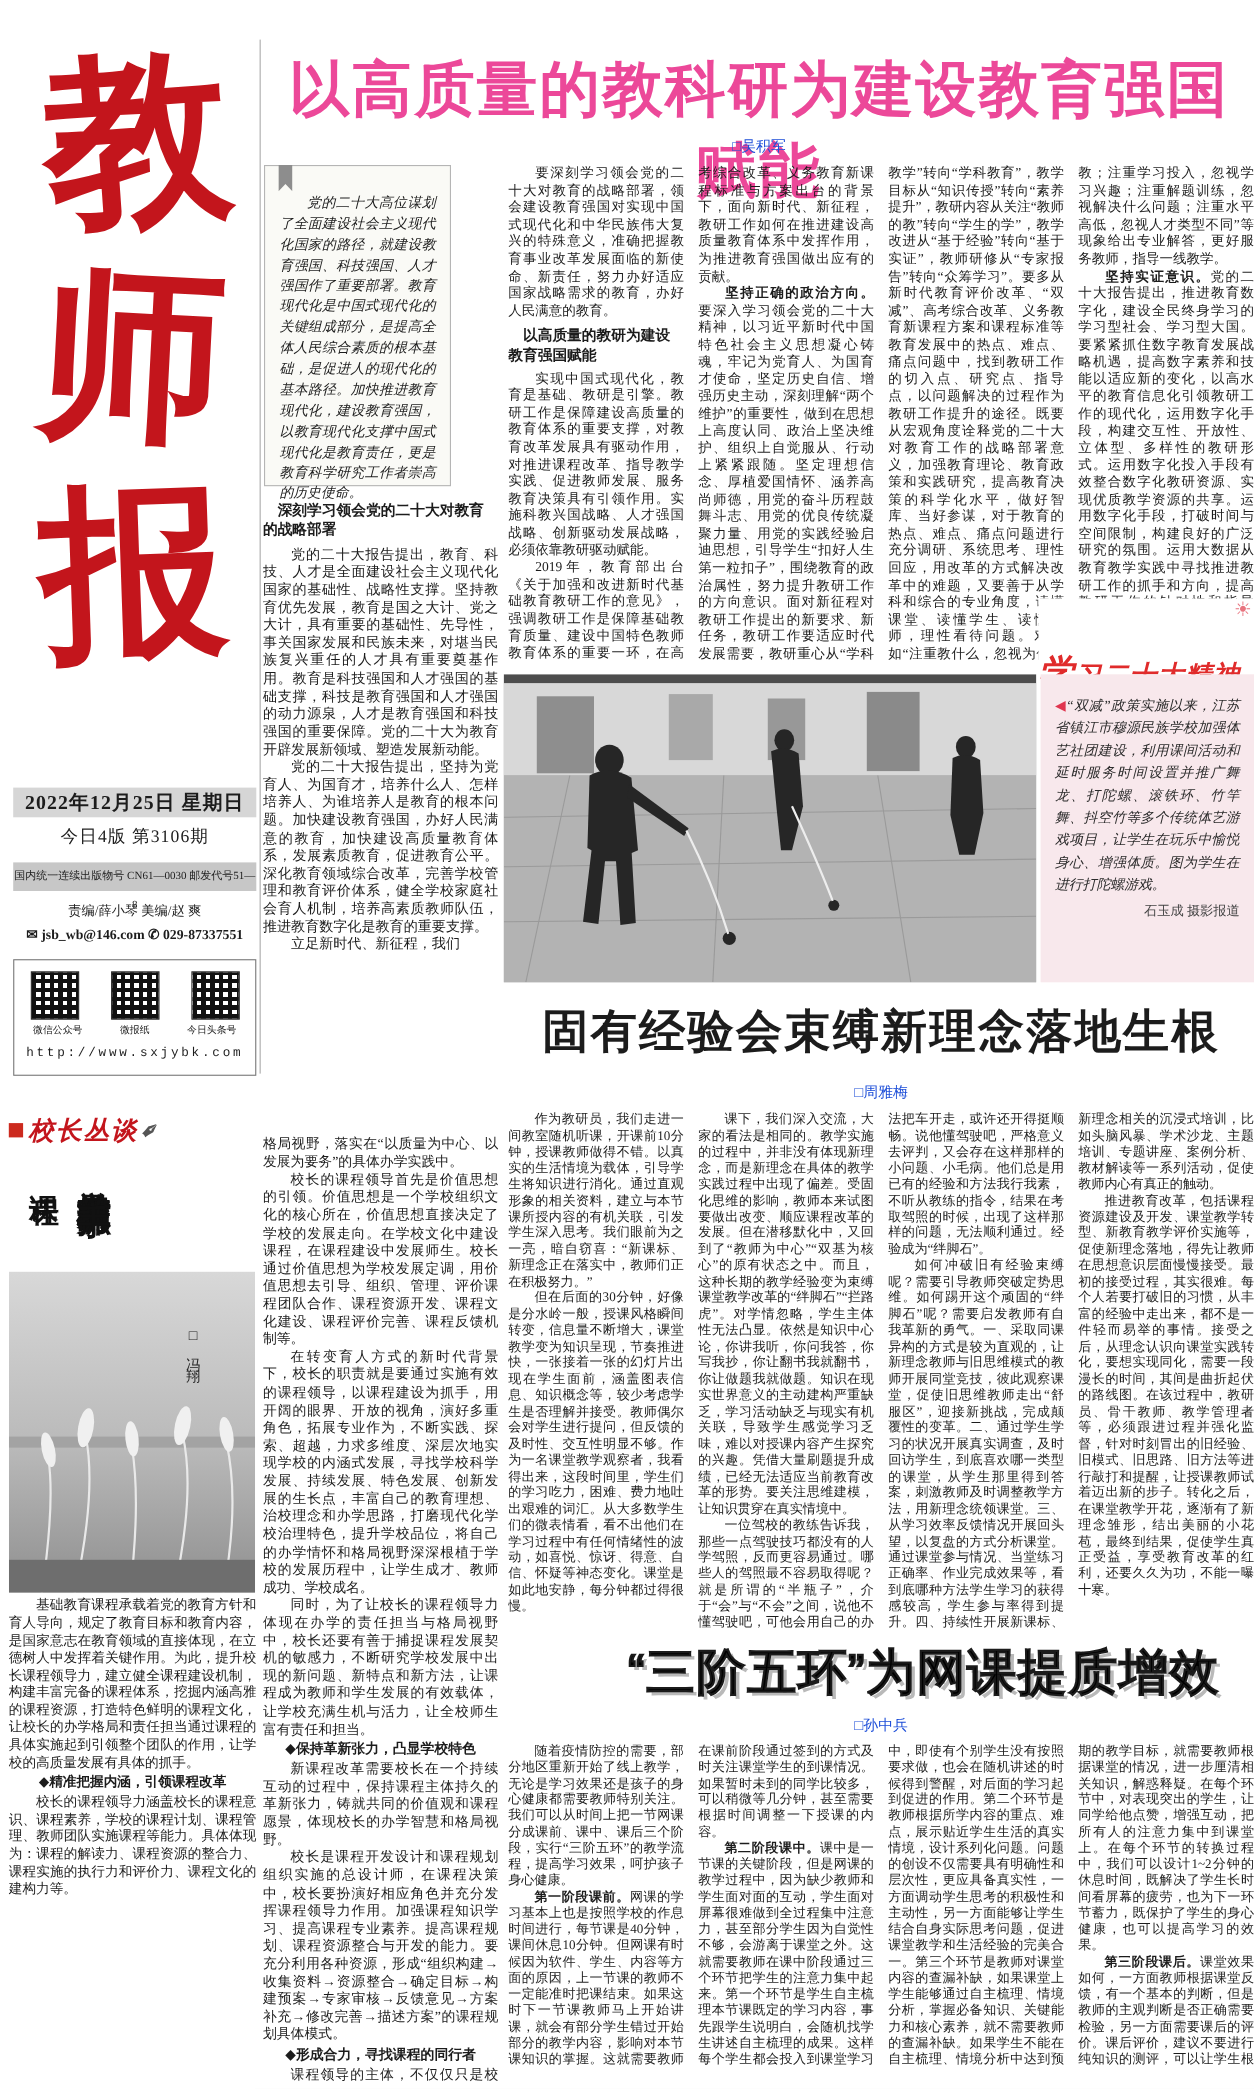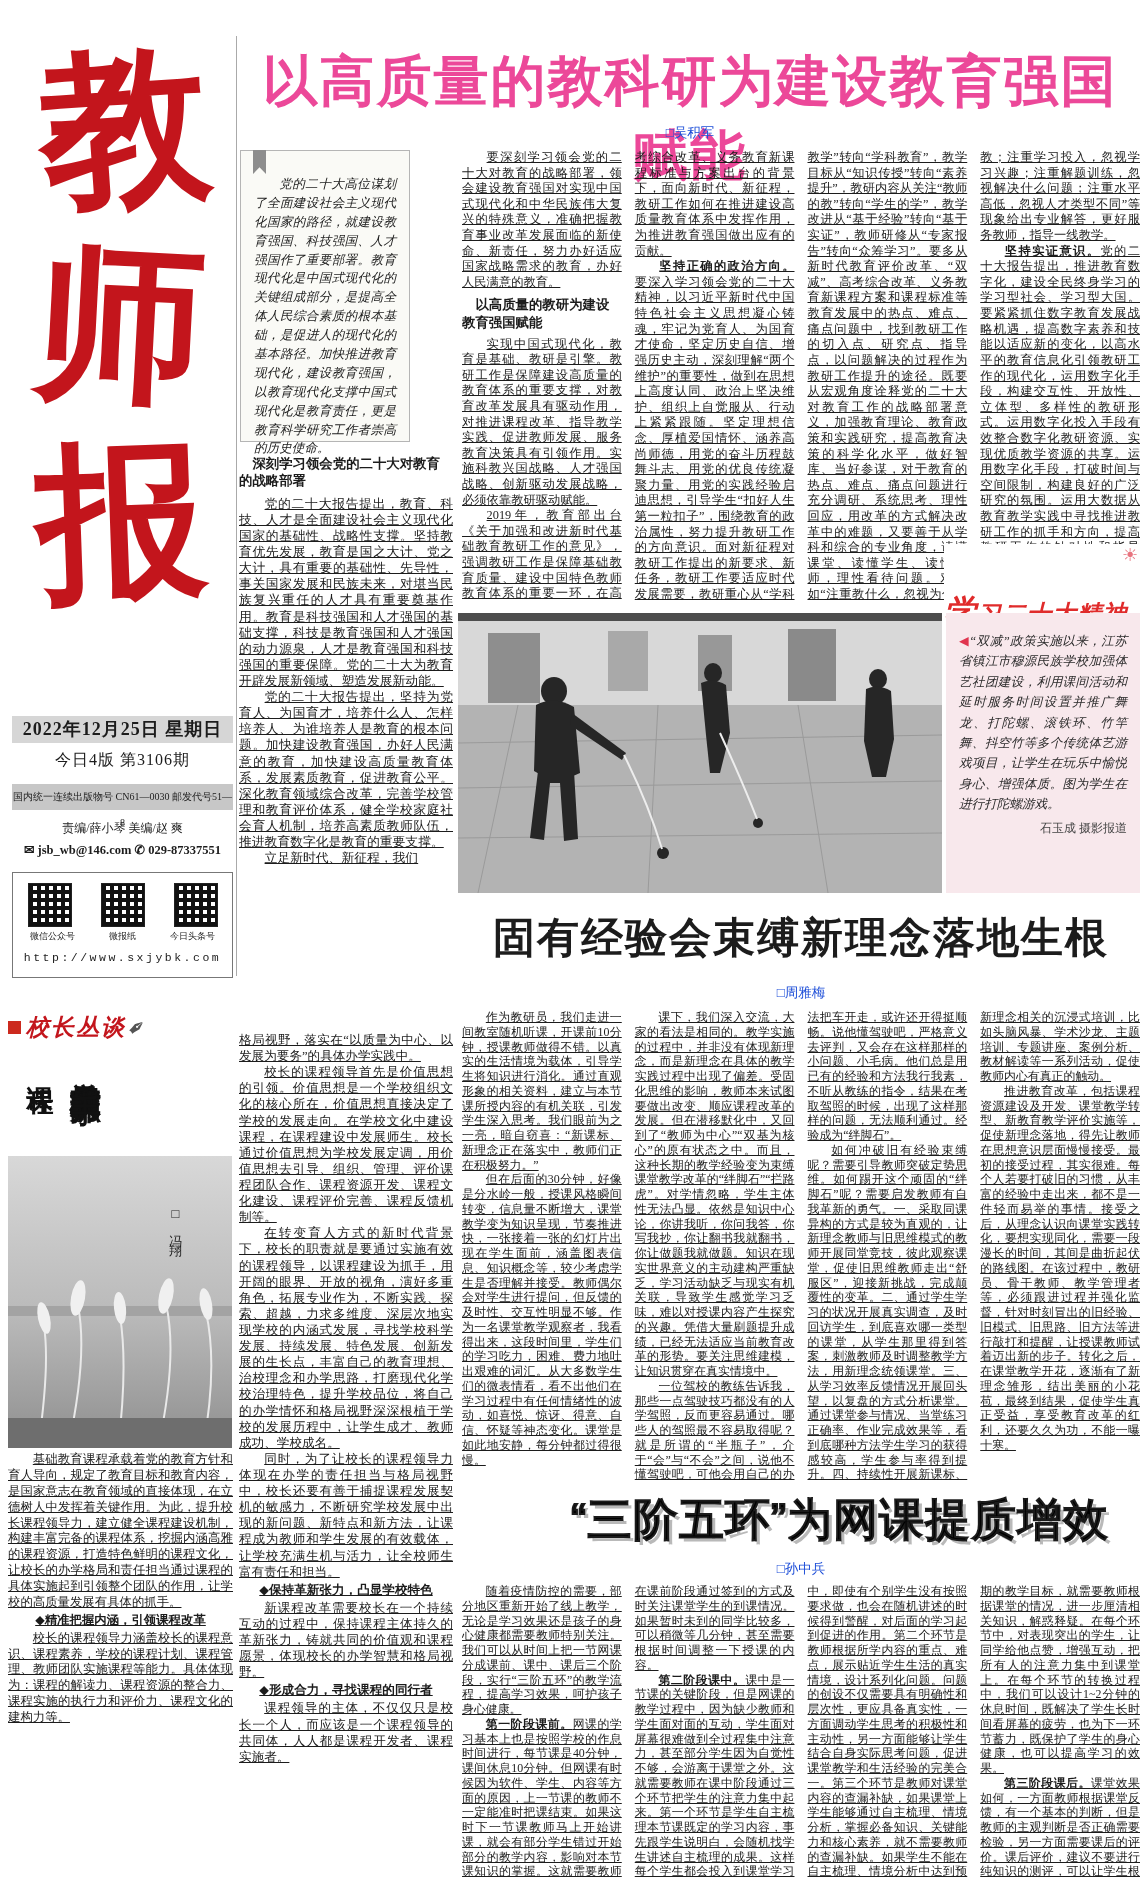--- a/index.html
+++ b/index.html
@@ -42,7 +42,7 @@
   .col1{left:239px;top:450px;width:214px;height:540px;overflow:hidden;font-size:12.8px;line-height:1.26;}
   .sub{font-weight:bold;text-align:left;text-indent:1em;font-size:13.4px;margin:6px 0 6px 0;
        font-family:"Liberation Sans","DejaVu Sans",sans-serif;}
-  .para{margin:0;text-indent:2em;text-align:justify;text-decoration:underline;}
+  .para{margin:0;text-indent:2em;text-align:justify;}
   .lead{font-family:"Liberation Sans","DejaVu Sans",sans-serif;}
   .regionB{left:462px;top:150px;width:678px;height:458px;overflow:hidden;
            column-count:4;column-gap:13px;font-size:12.3px;line-height:1.27;}

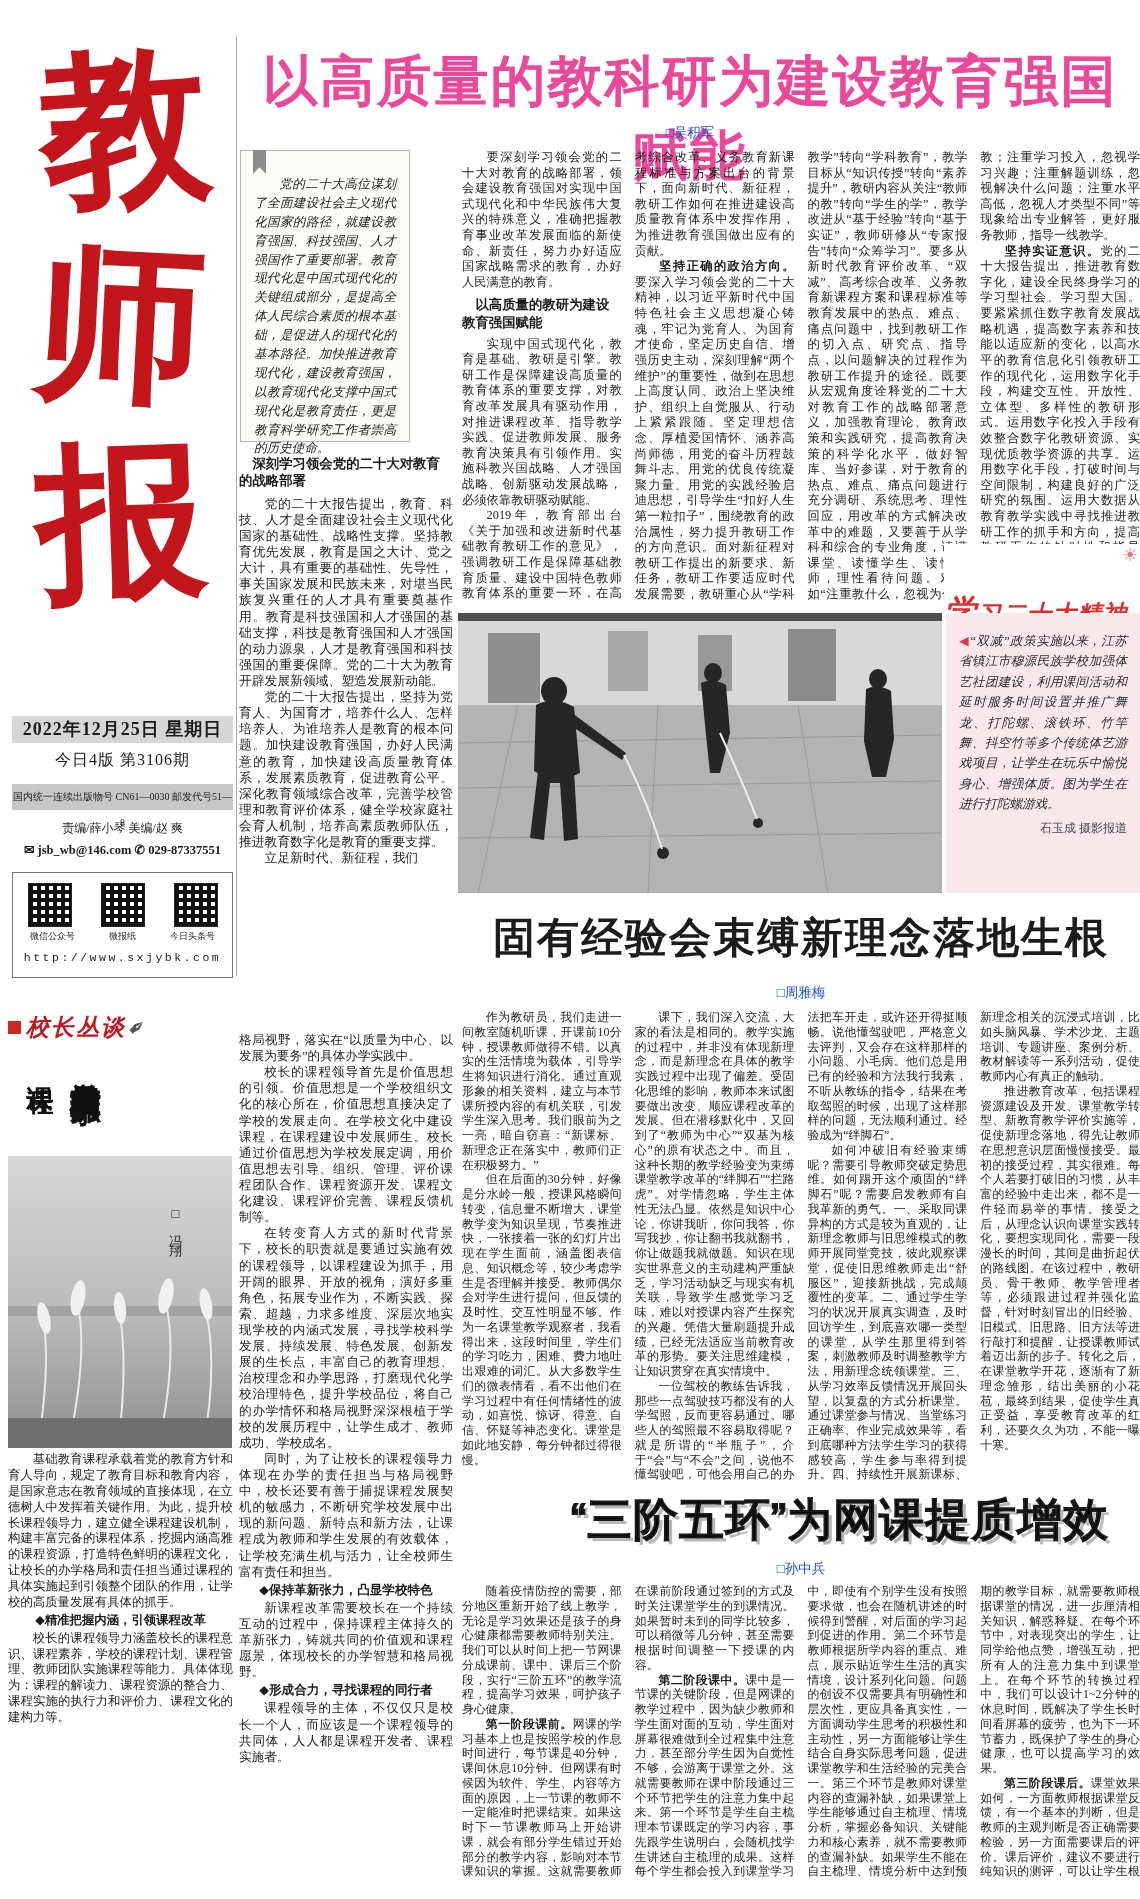--- a/index.html
+++ b/index.html
@@ -267,6 +267,7 @@
       <p class="para">同时，为了让校长的课程领导力体现在办学的责任担当与格局视野中，校长还要有善于捕捉课程发展契机的敏感力，不断研究学校发展中出现的新问题、新特点和新方法，让课程成为教师和学生发展的有效载体，让学校充满生机与活力，让全校师生富有责任和担当。</p>
       <p class="para dia">◆保持革新张力，凸显学校特色</p>
       <p class="para">新课程改革需要校长在一个持续互动的过程中，保持课程主体持久的革新张力，铸就共同的价值观和课程愿景，体现校长的办学智慧和格局视野。</p>
+      <p class="para">校长是课程开发设计和课程规划组织实施的总设计师，在课程决策中，校长要扮演好相应角色并充分发挥课程领导力作用。加强课程知识学习、提高课程专业素养。提高课程规划、课程资源整合与开发的能力。要充分利用各种资源，形成“组织构建→收集资料→资源整合→确定目标→构建预案→专家审核→反馈意见→方案补充→修改完善→描述方案”的课程规划具体模式。</p>
       <p class="para dia">◆形成合力，寻找课程的同行者</p>
       <p class="para">课程领导的主体，不仅仅只是校长一个人，而应该是一个课程领导的共同体，人人都是课程开发者、课程实施者。</p>
     </div>

